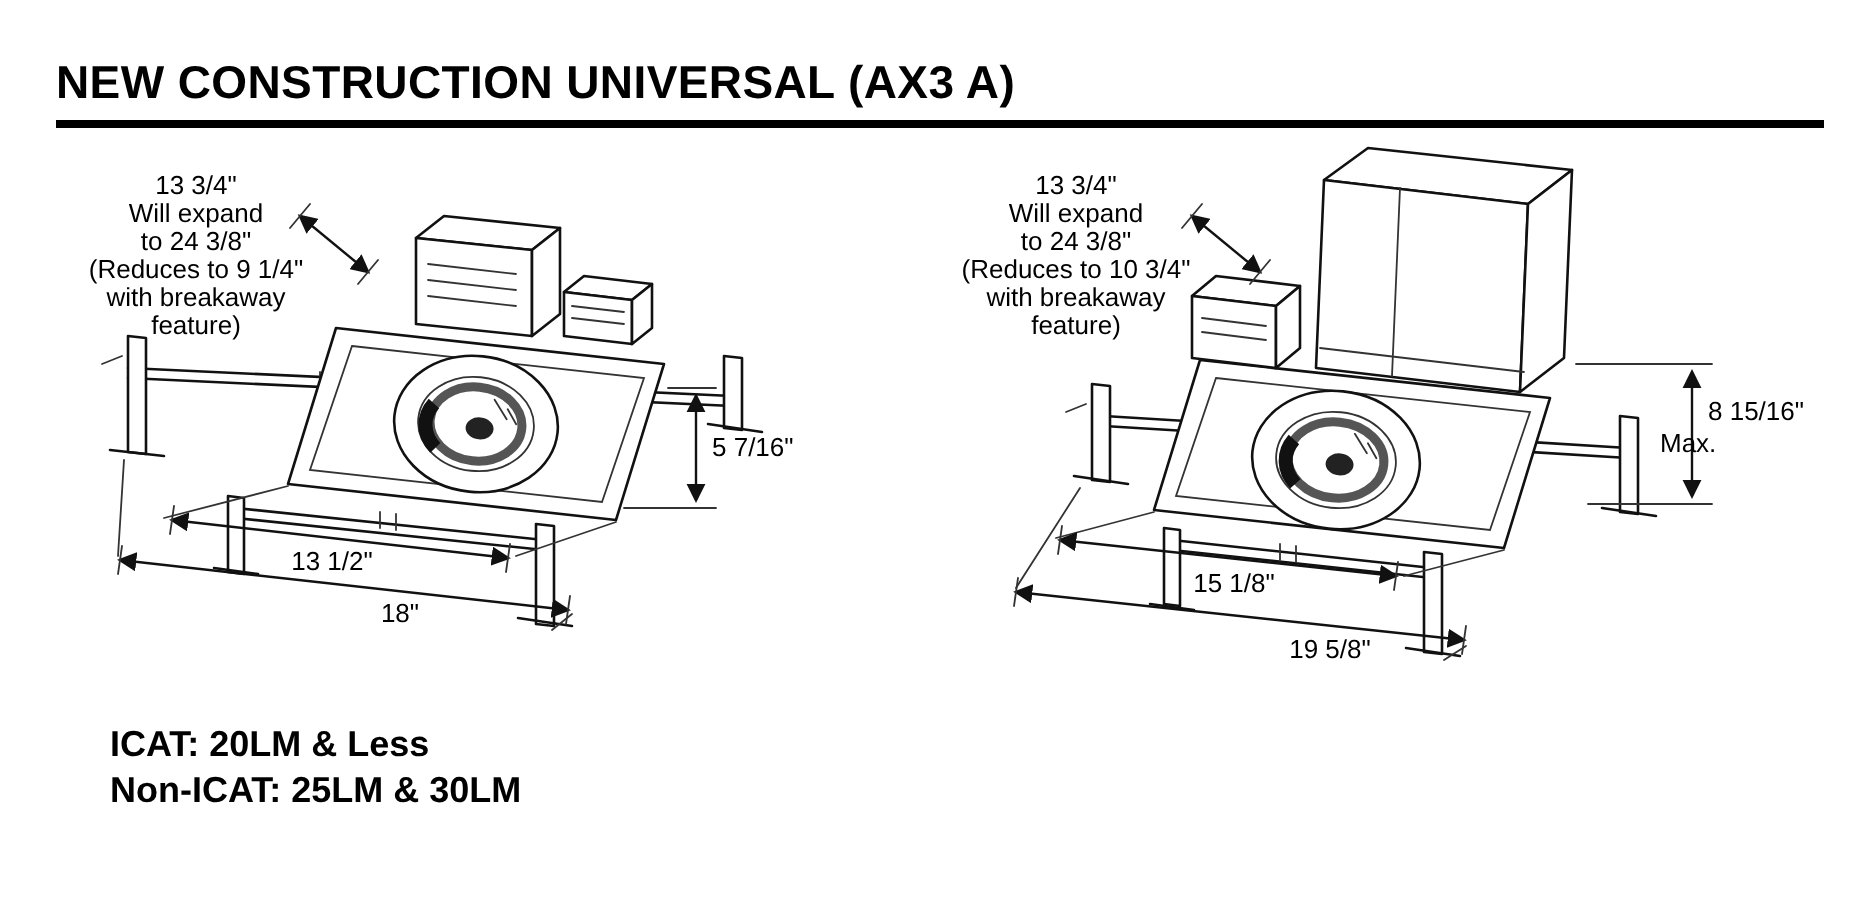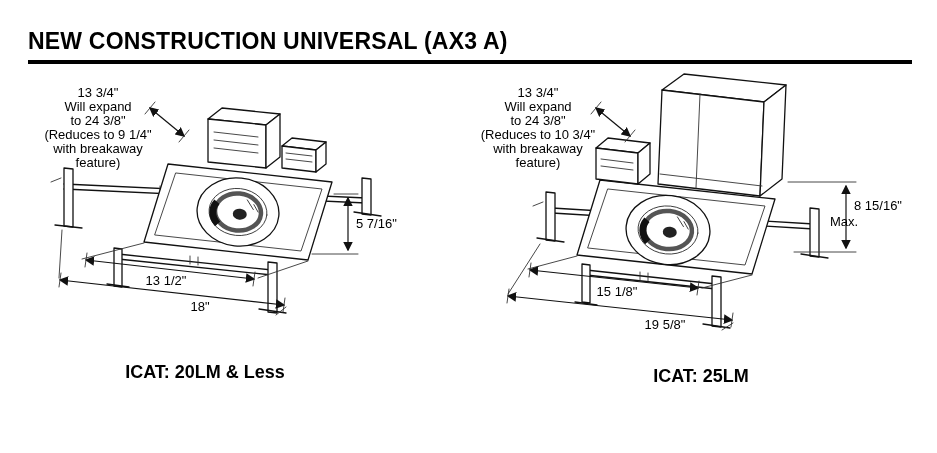--- a/index.html
+++ b/index.html
@@ -13,7 +13,7 @@
   .rule { background:#000; }
   .note { font-size:13px; line-height:1.07; text-align:center; white-space:nowrap; }
   .dimlabel { font-size:13px; white-space:nowrap; }
-  .caption { font-weight:bold; font-size:18px; text-align:center; line-height:1.3; white-space:nowrap; }
+  .caption { font-weight:bold; font-size:18px; text-align:left; line-height:1.3; white-space:nowrap; }
   svg .ln   { fill:none; stroke:#111; stroke-width:1.3; stroke-linecap:round; stroke-linejoin:round; }
   svg .thin { fill:none; stroke:#333; stroke-width:0.9; stroke-linecap:round; }
   svg .fw   { fill:#fff; stroke:#111; stroke-width:1.3; stroke-linejoin:round; }

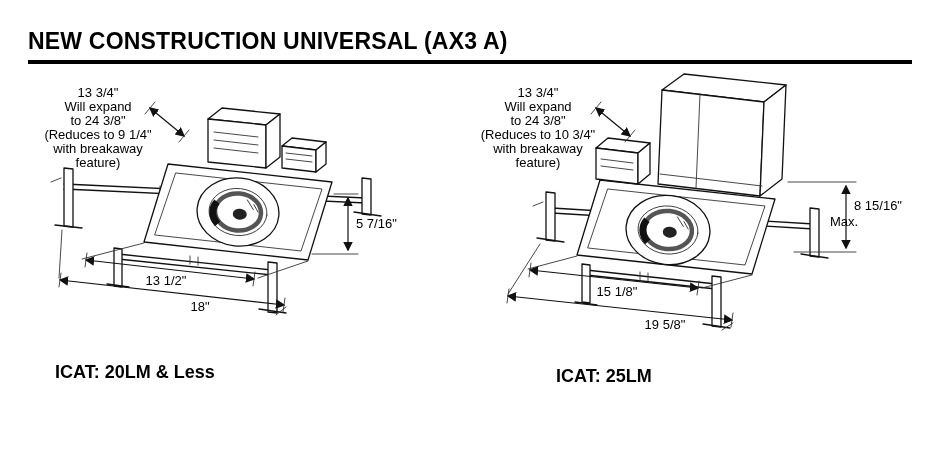--- a/index.html
+++ b/index.html
@@ -208,9 +208,6 @@
   <div class="abs dimlabel" style="left:572px; top:272px; width:90px; text-align:center;">15 1/8"</div>
   <div class="abs dimlabel" style="left:620px; top:305px; width:90px; text-align:center;">19 5/8"</div>
 
-  <div class="abs caption" style="left:556px; top:353px; width:290px;">
-    <div>ICAT: 25LM</div>
-  </div>
 
 </div>
 

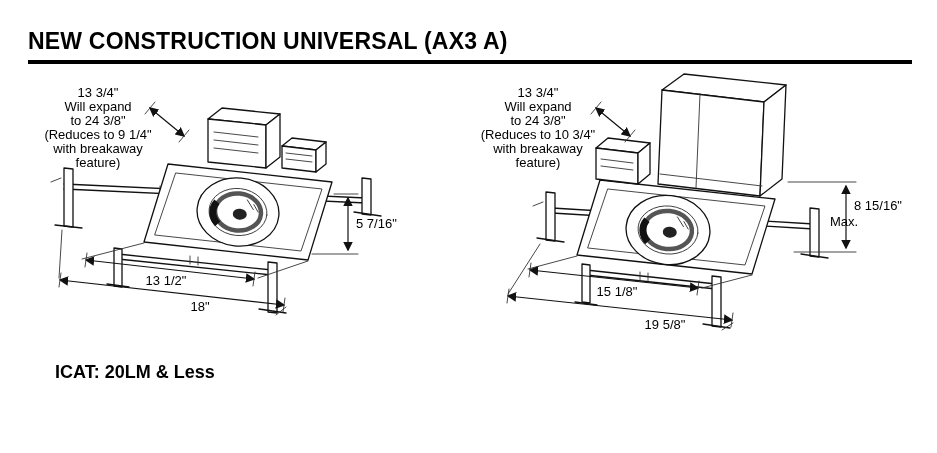--- a/index.html
+++ b/index.html
@@ -192,6 +192,7 @@
 
   <div class="abs caption" style="left:55px; top:349px; width:300px;">
     <div>ICAT: 20LM &amp; Less</div>
+    <div>Non-ICAT: 25LM &amp; 30LM</div>
   </div>
 
   <div class="abs note" style="left:460px; top:74px; width:156px;">

